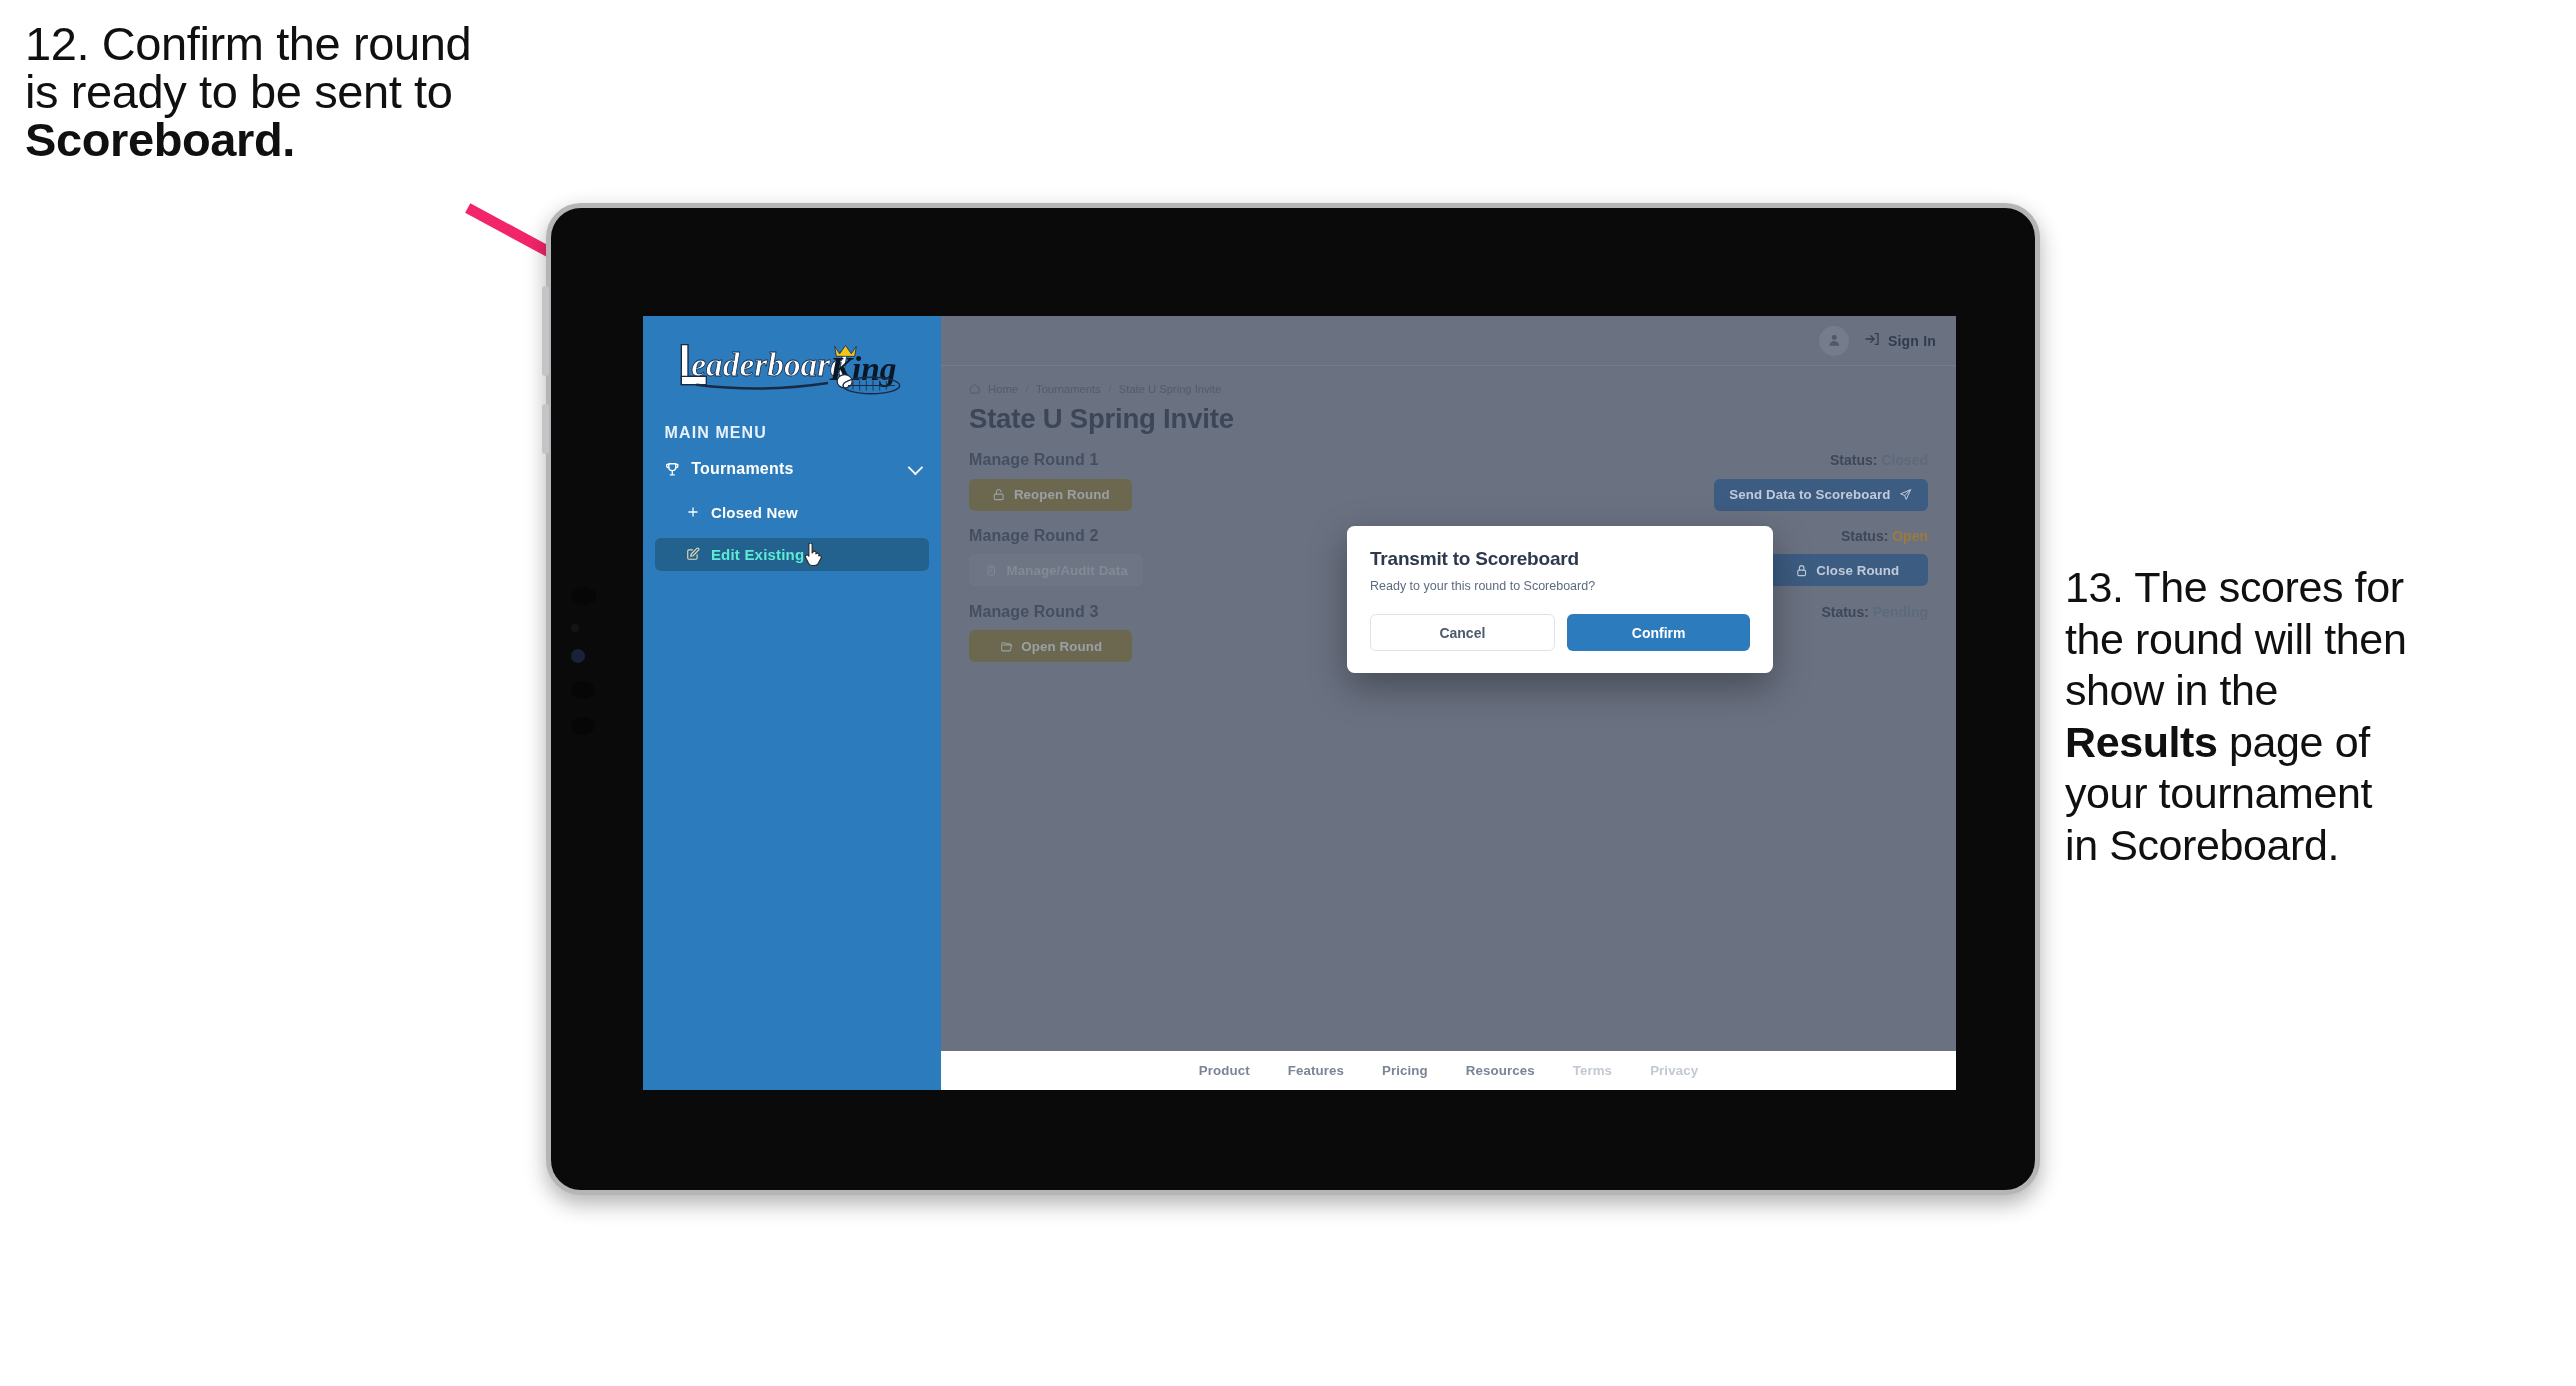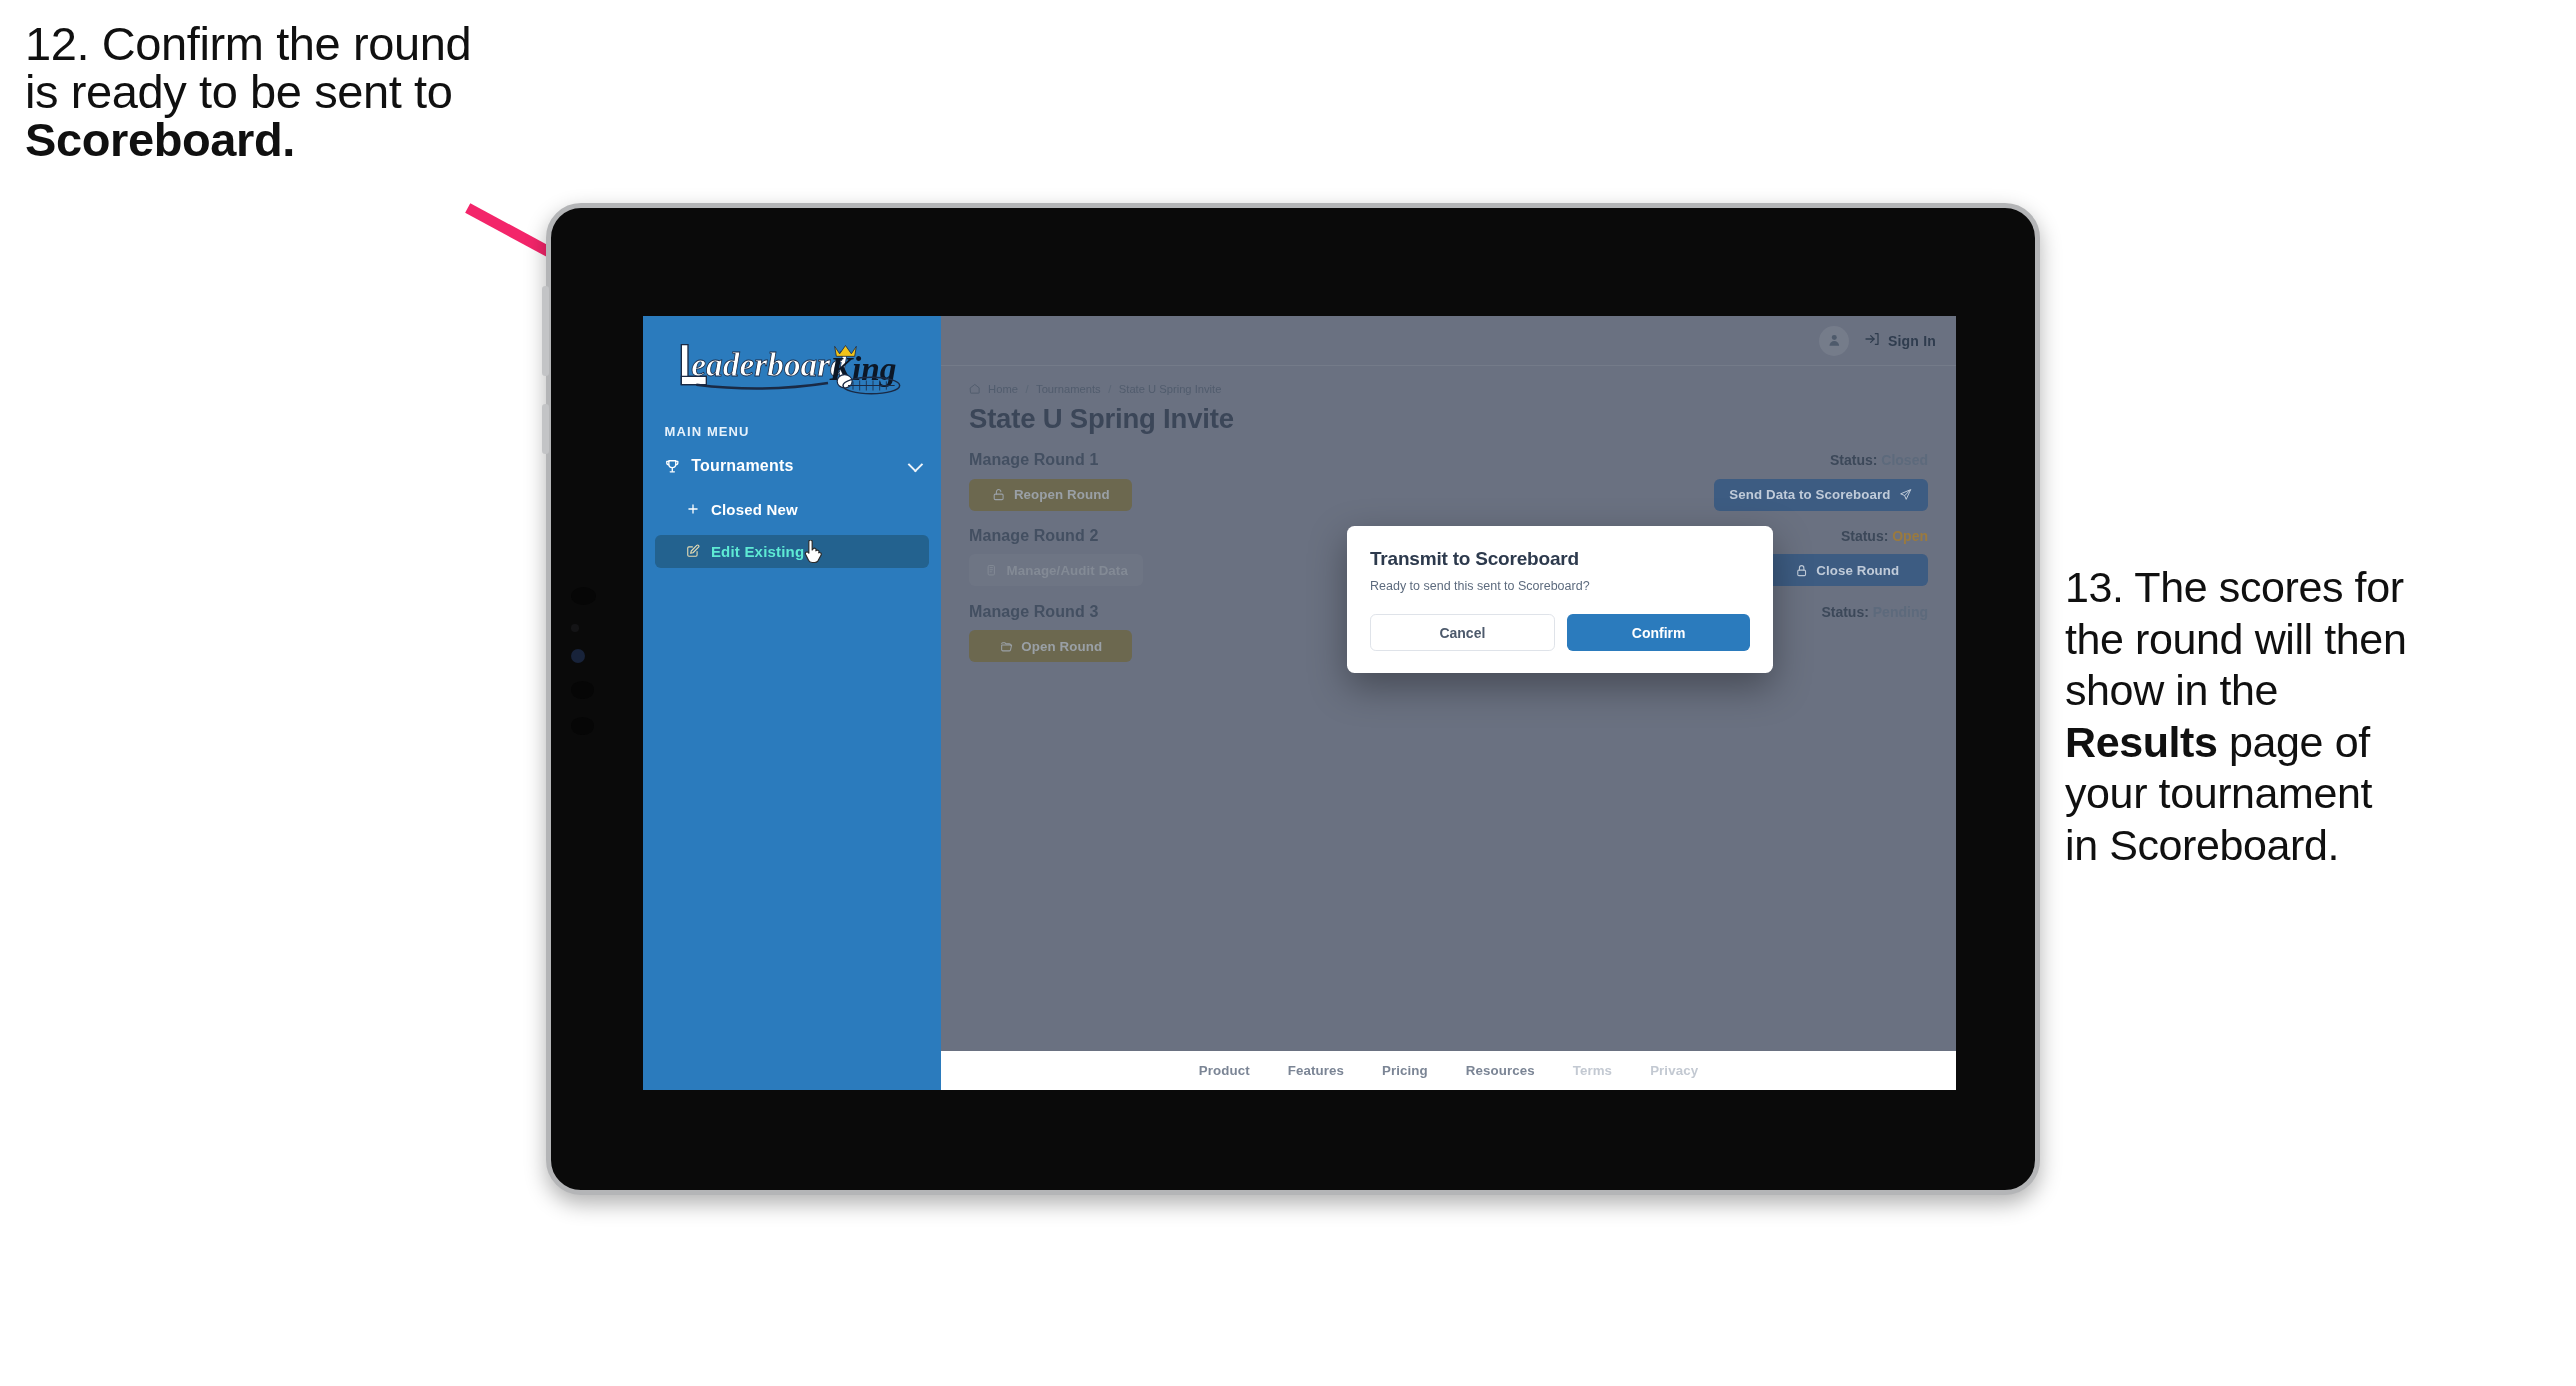--- a/index.html
+++ b/index.html
@@ -84,7 +84,7 @@
   #logo { margin: 21.6px 0 0 20px; width: 250px; height: 60px; }
   #main-menu-label {
     margin: 23px 0 0 21.6px;
-    font-size: 13px; font-weight: 700;
+    font-size: 16px; font-weight: 700;
     letter-spacing: 1.1px; color: #e7f2fb;
   }
   .nav-row {

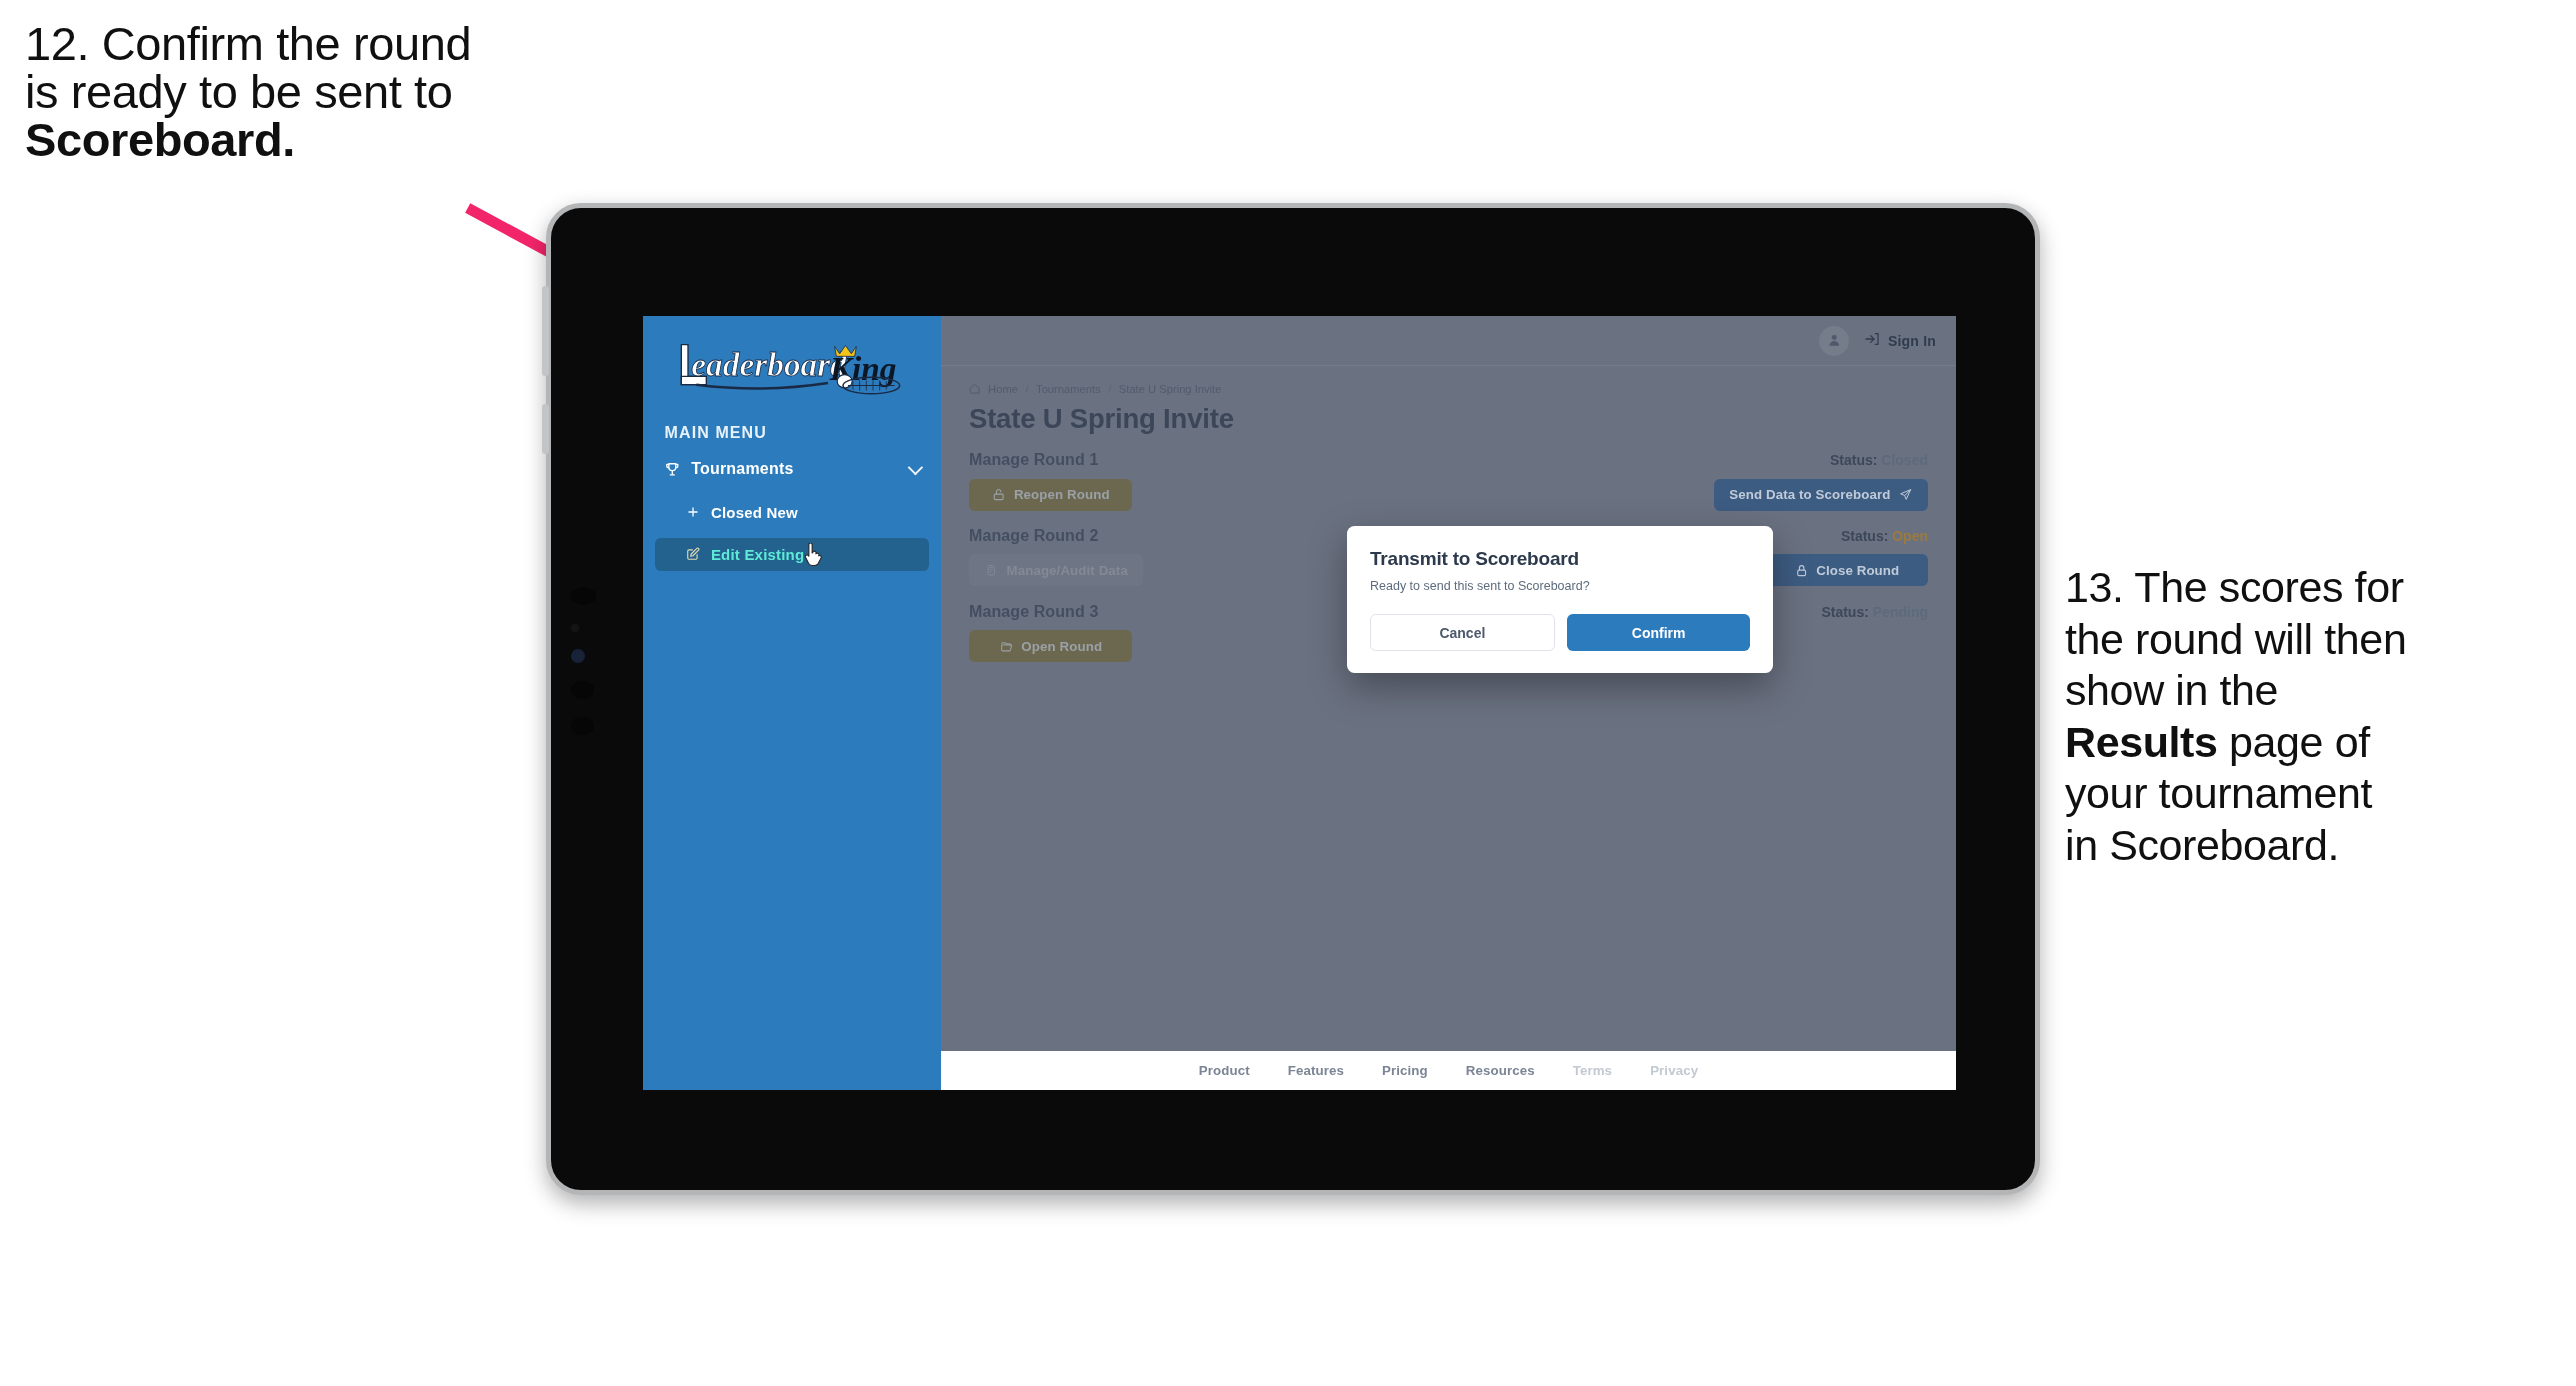--- a/index.html
+++ b/index.html
@@ -426,7 +426,7 @@
 
       <div id="modal">
         <div id="modal-title">Transmit to Scoreboard</div>
-        <div id="modal-body">Ready to send this sent to Scoreboard?</div>
+        <div id="modal-body">Ready to your this round to Scoreboard?</div>
         <div id="modal-actions">
           <div class="mbtn" id="modal-cancel">Cancel</div>
           <div class="mbtn" id="modal-confirm">Confirm</div>

